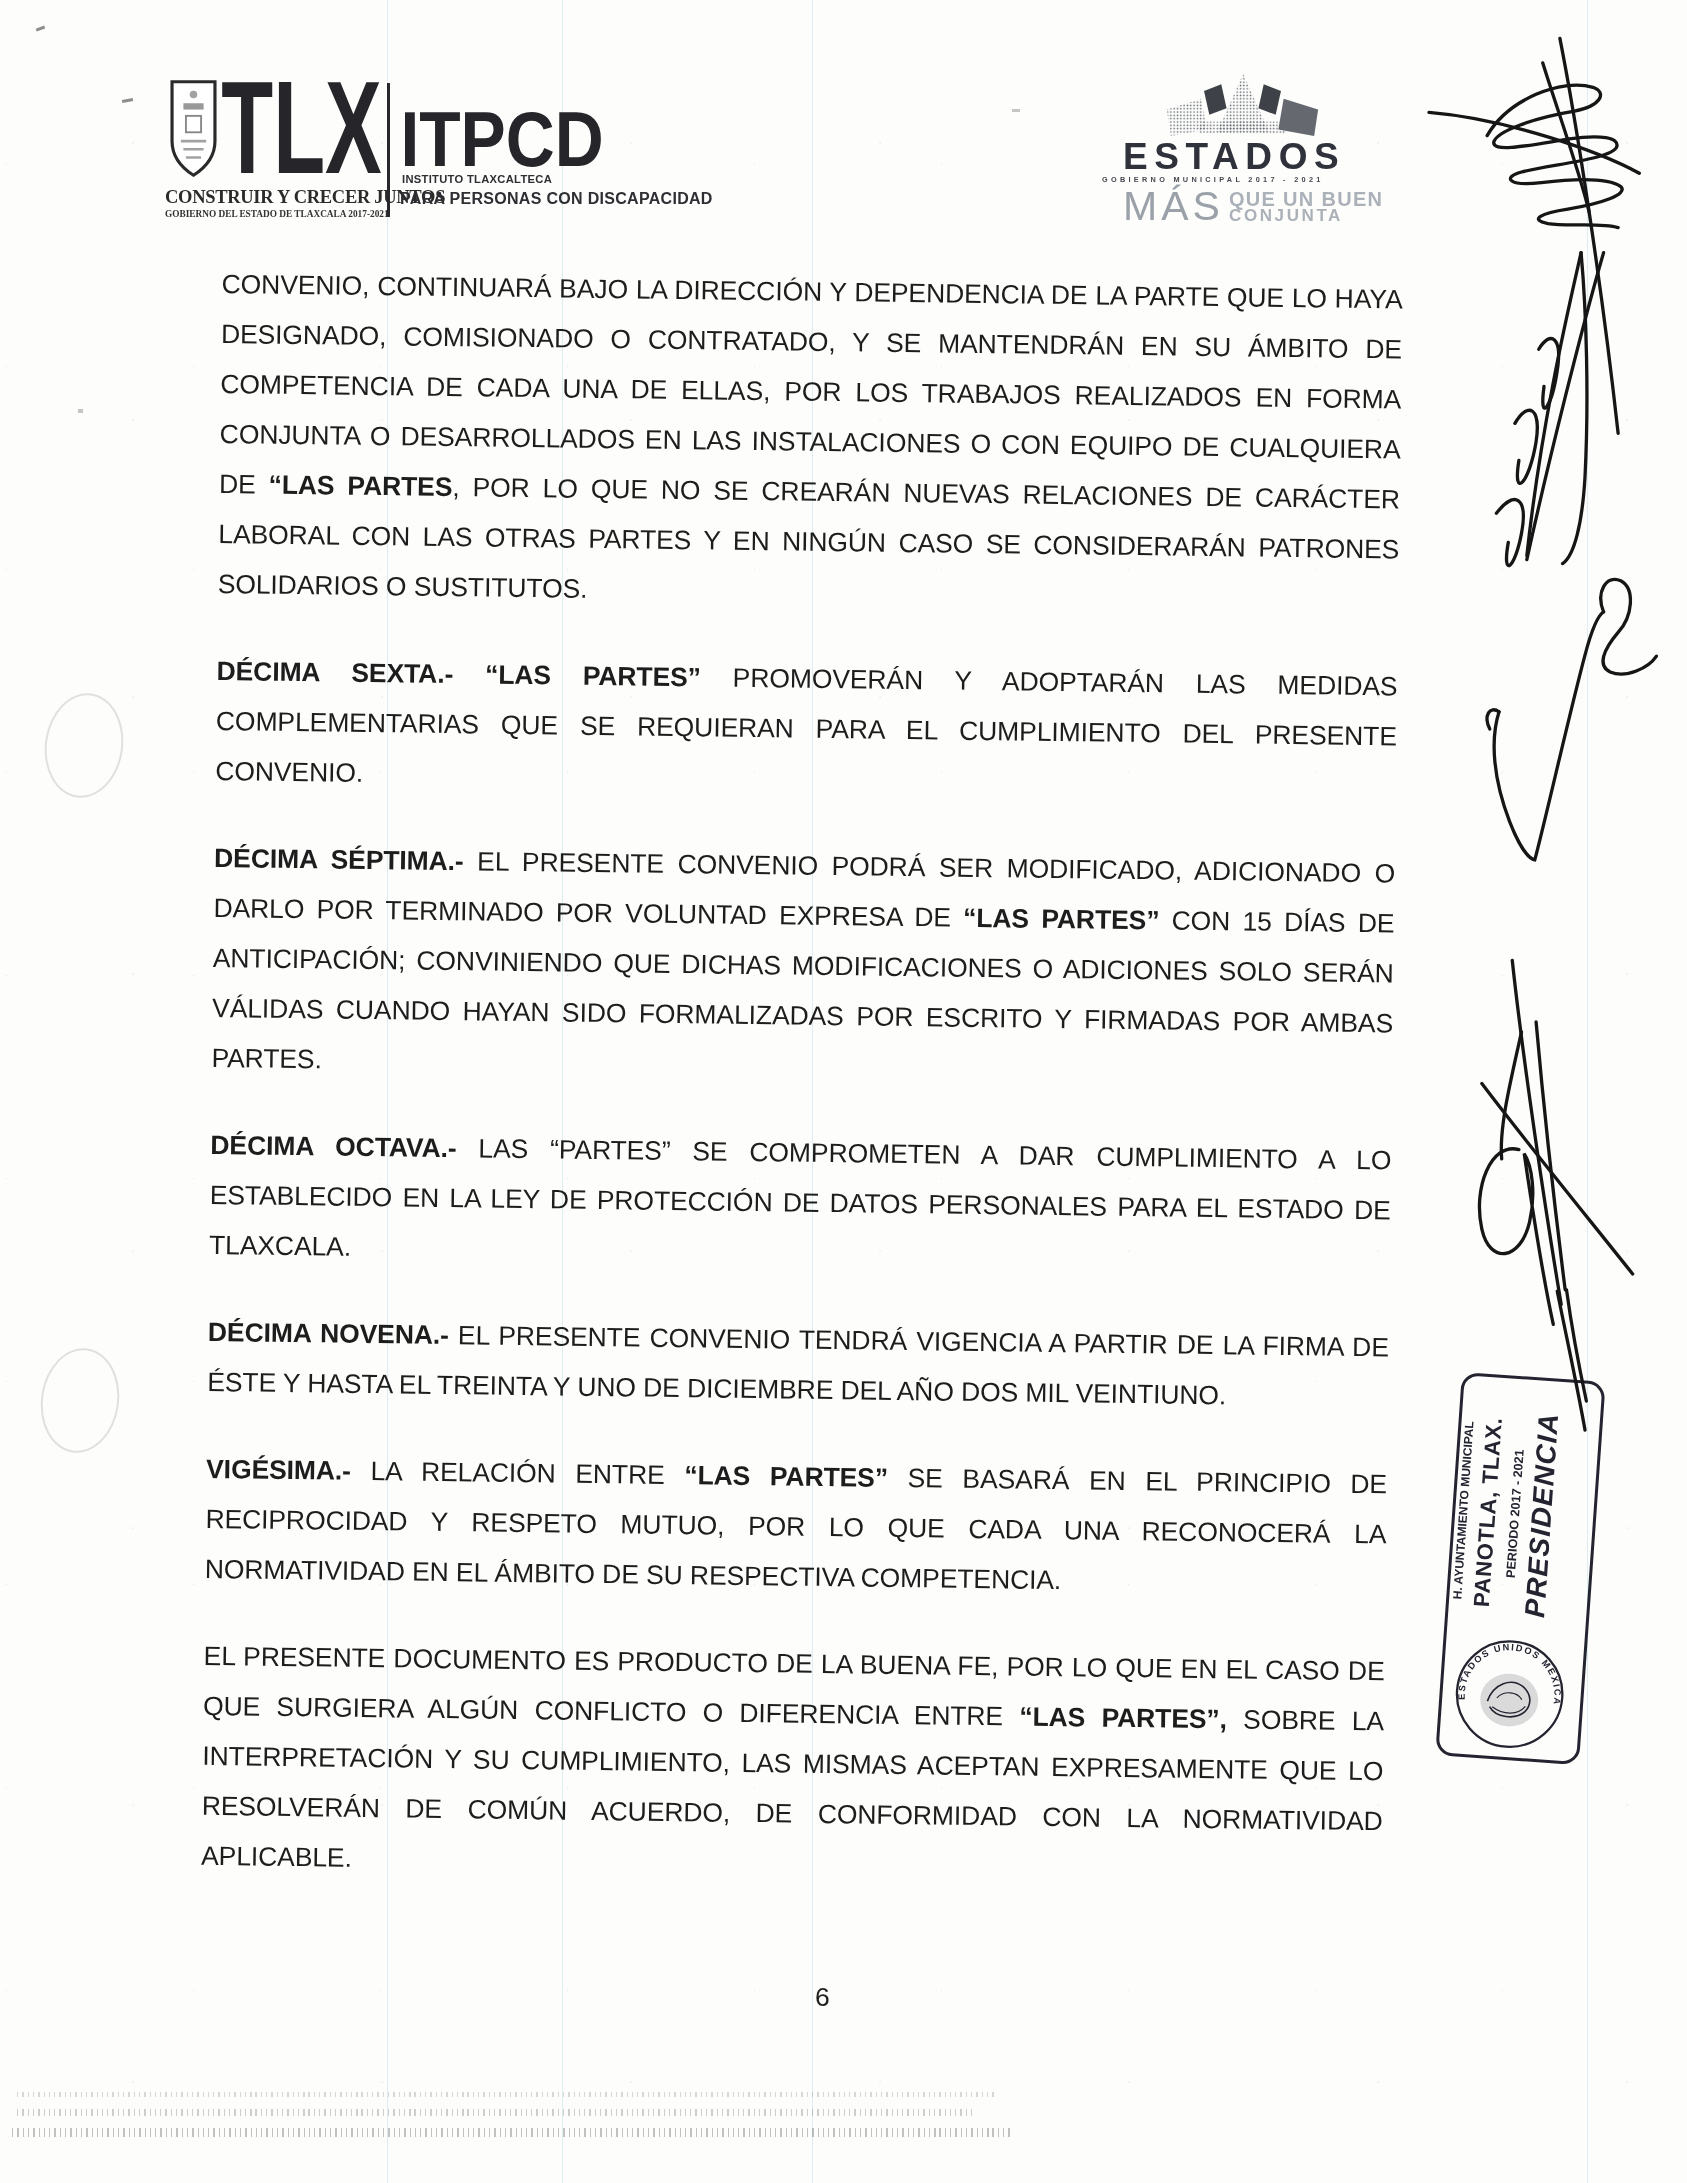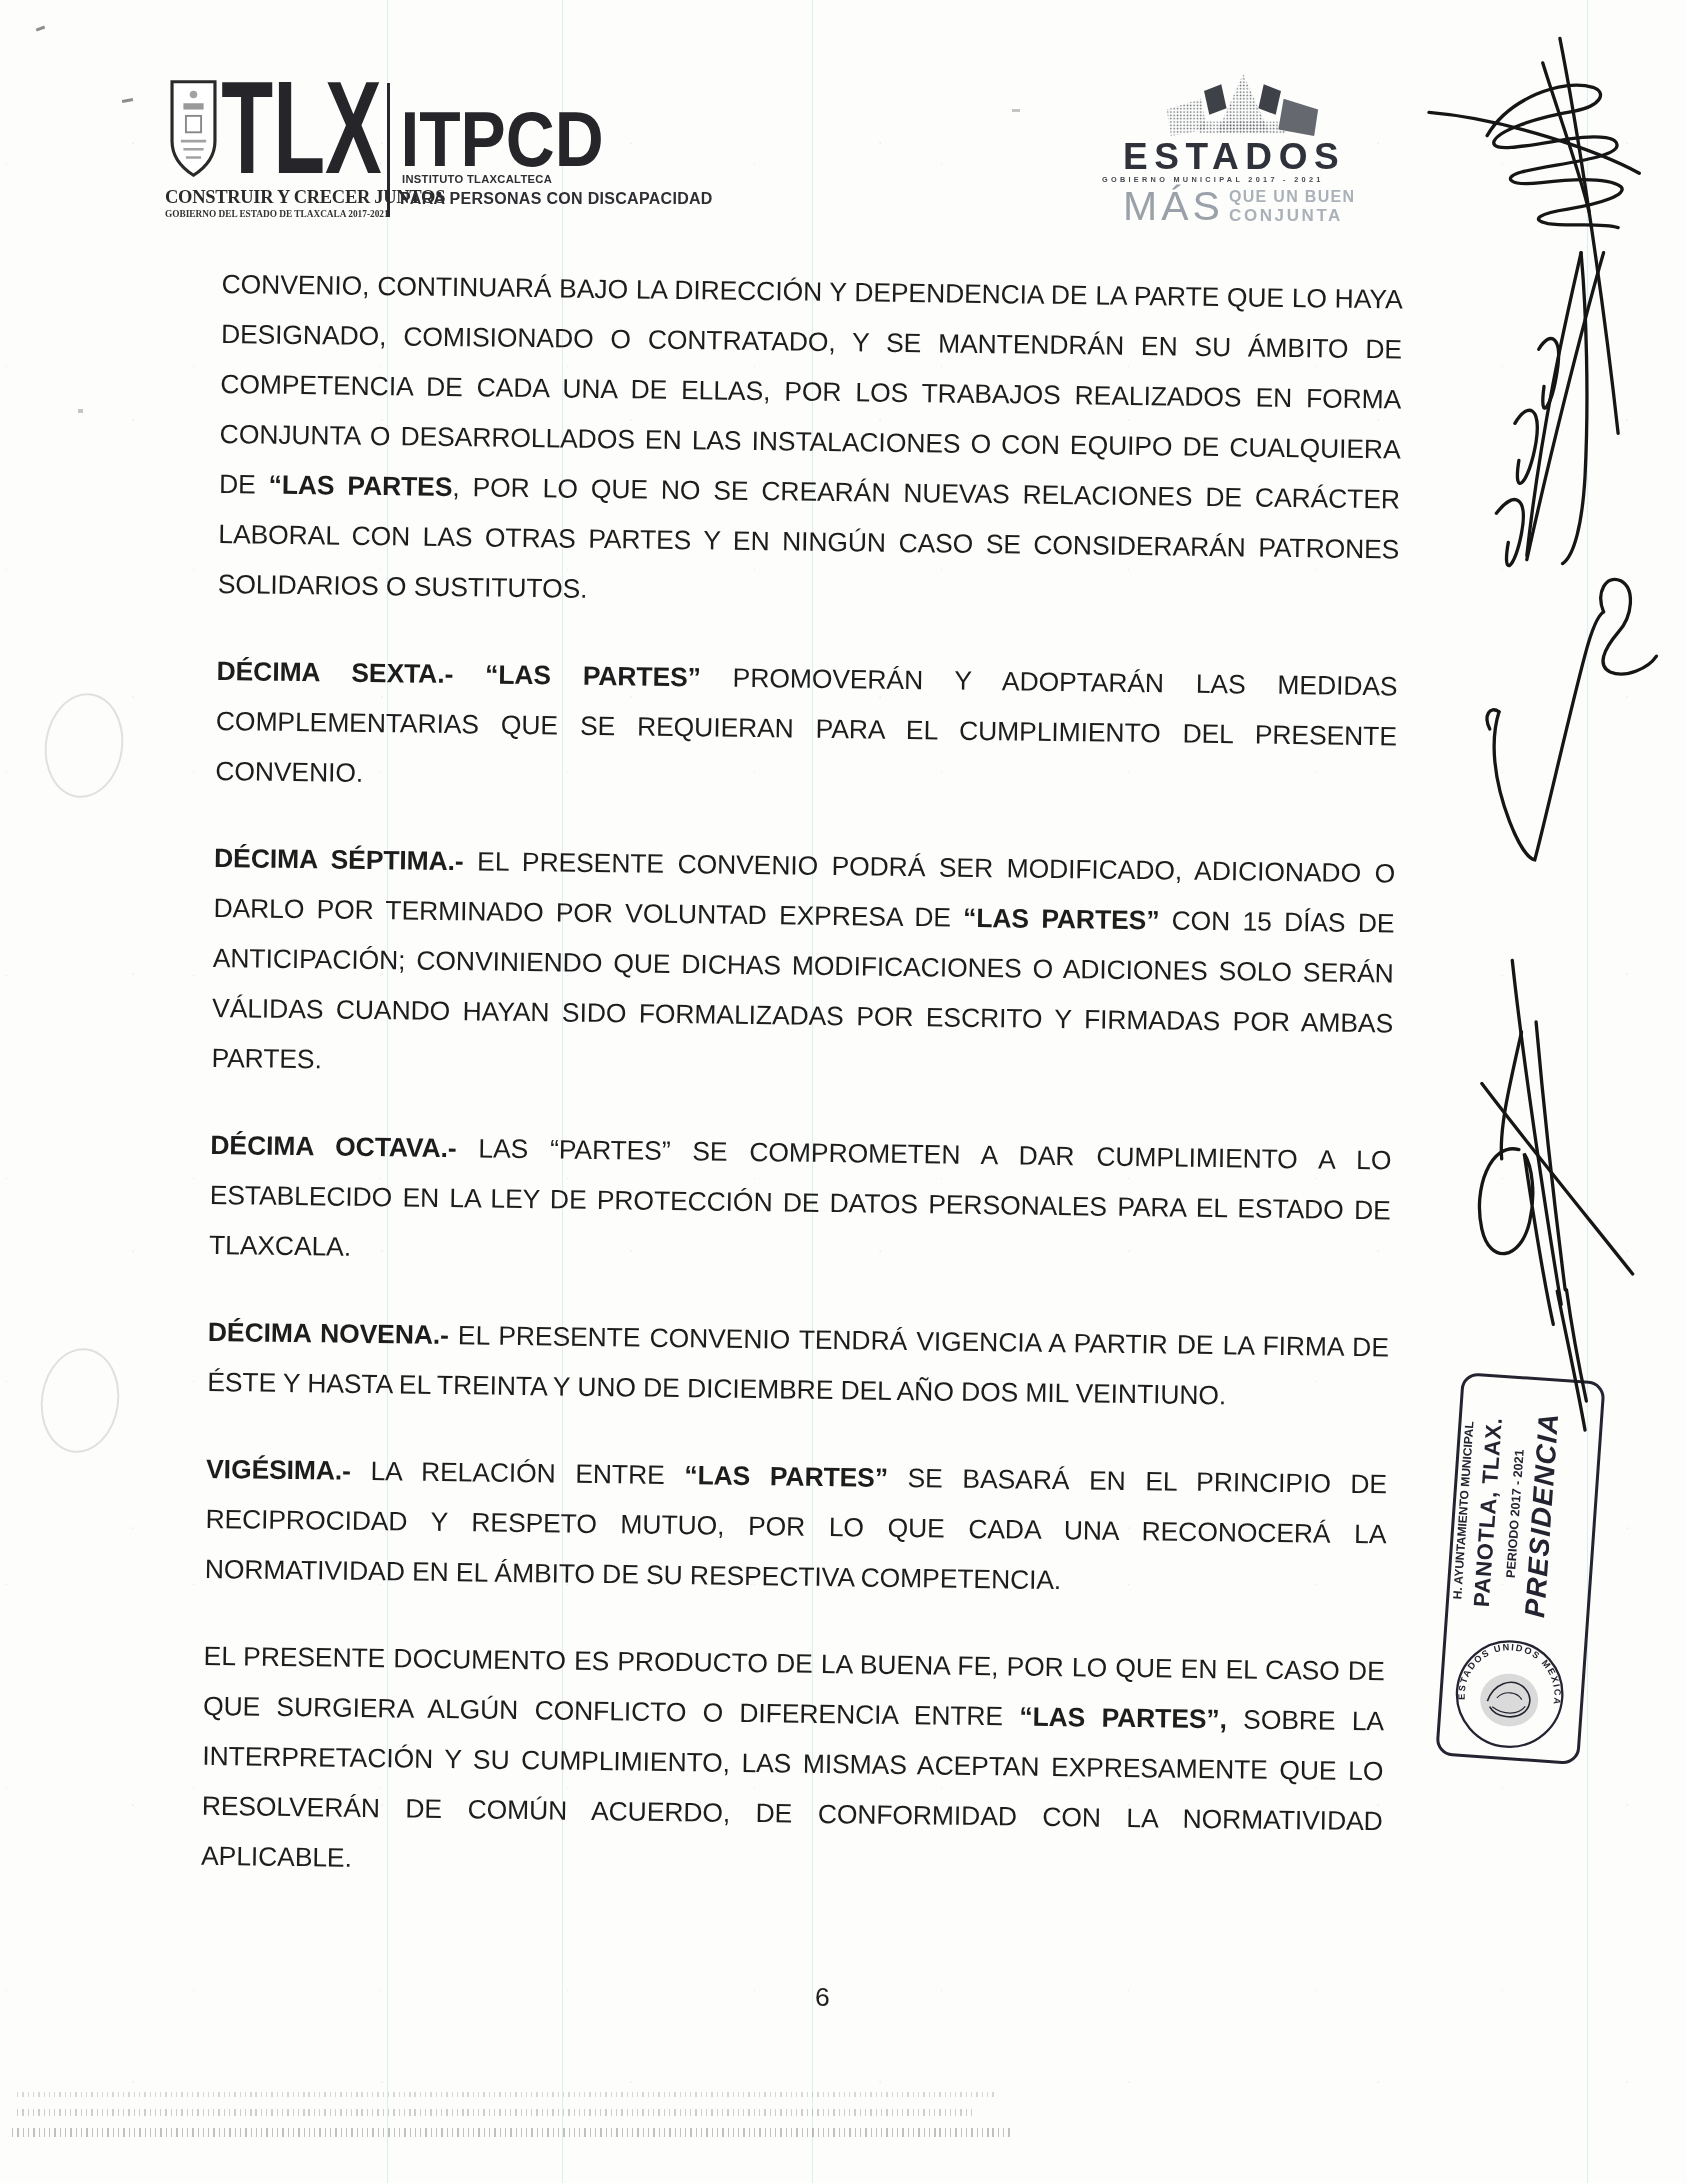--- a/index.html
+++ b/index.html
@@ -27,7 +27,7 @@
   .panotla-name{position:absolute;left:1123px;top:136px;font-size:37px;font-weight:700;letter-spacing:6.6px;color:#2f323a;}
   .panotla-sub{position:absolute;left:1102px;top:175px;font-size:7.3px;font-weight:700;letter-spacing:3.3px;color:#44474e;white-space:nowrap;}
   .panotla-mas{position:absolute;left:1123px;top:183px;font-size:41px;font-weight:400;letter-spacing:4px;color:#9aa1a9;}
-  .panotla-mas-r1{position:absolute;left:1229px;top:188px;font-size:16px;font-weight:700;letter-spacing:1.3px;color:#abb1b8;}
+  .panotla-mas-r1{position:absolute;left:1229px;top:188px;font-size:20px;font-weight:700;letter-spacing:1.3px;color:#abb1b8;}
   .panotla-mas-r2{position:absolute;left:1229px;top:206px;font-size:17px;font-weight:700;letter-spacing:2.6px;color:#abb1b8;}
   
   .body-text{

